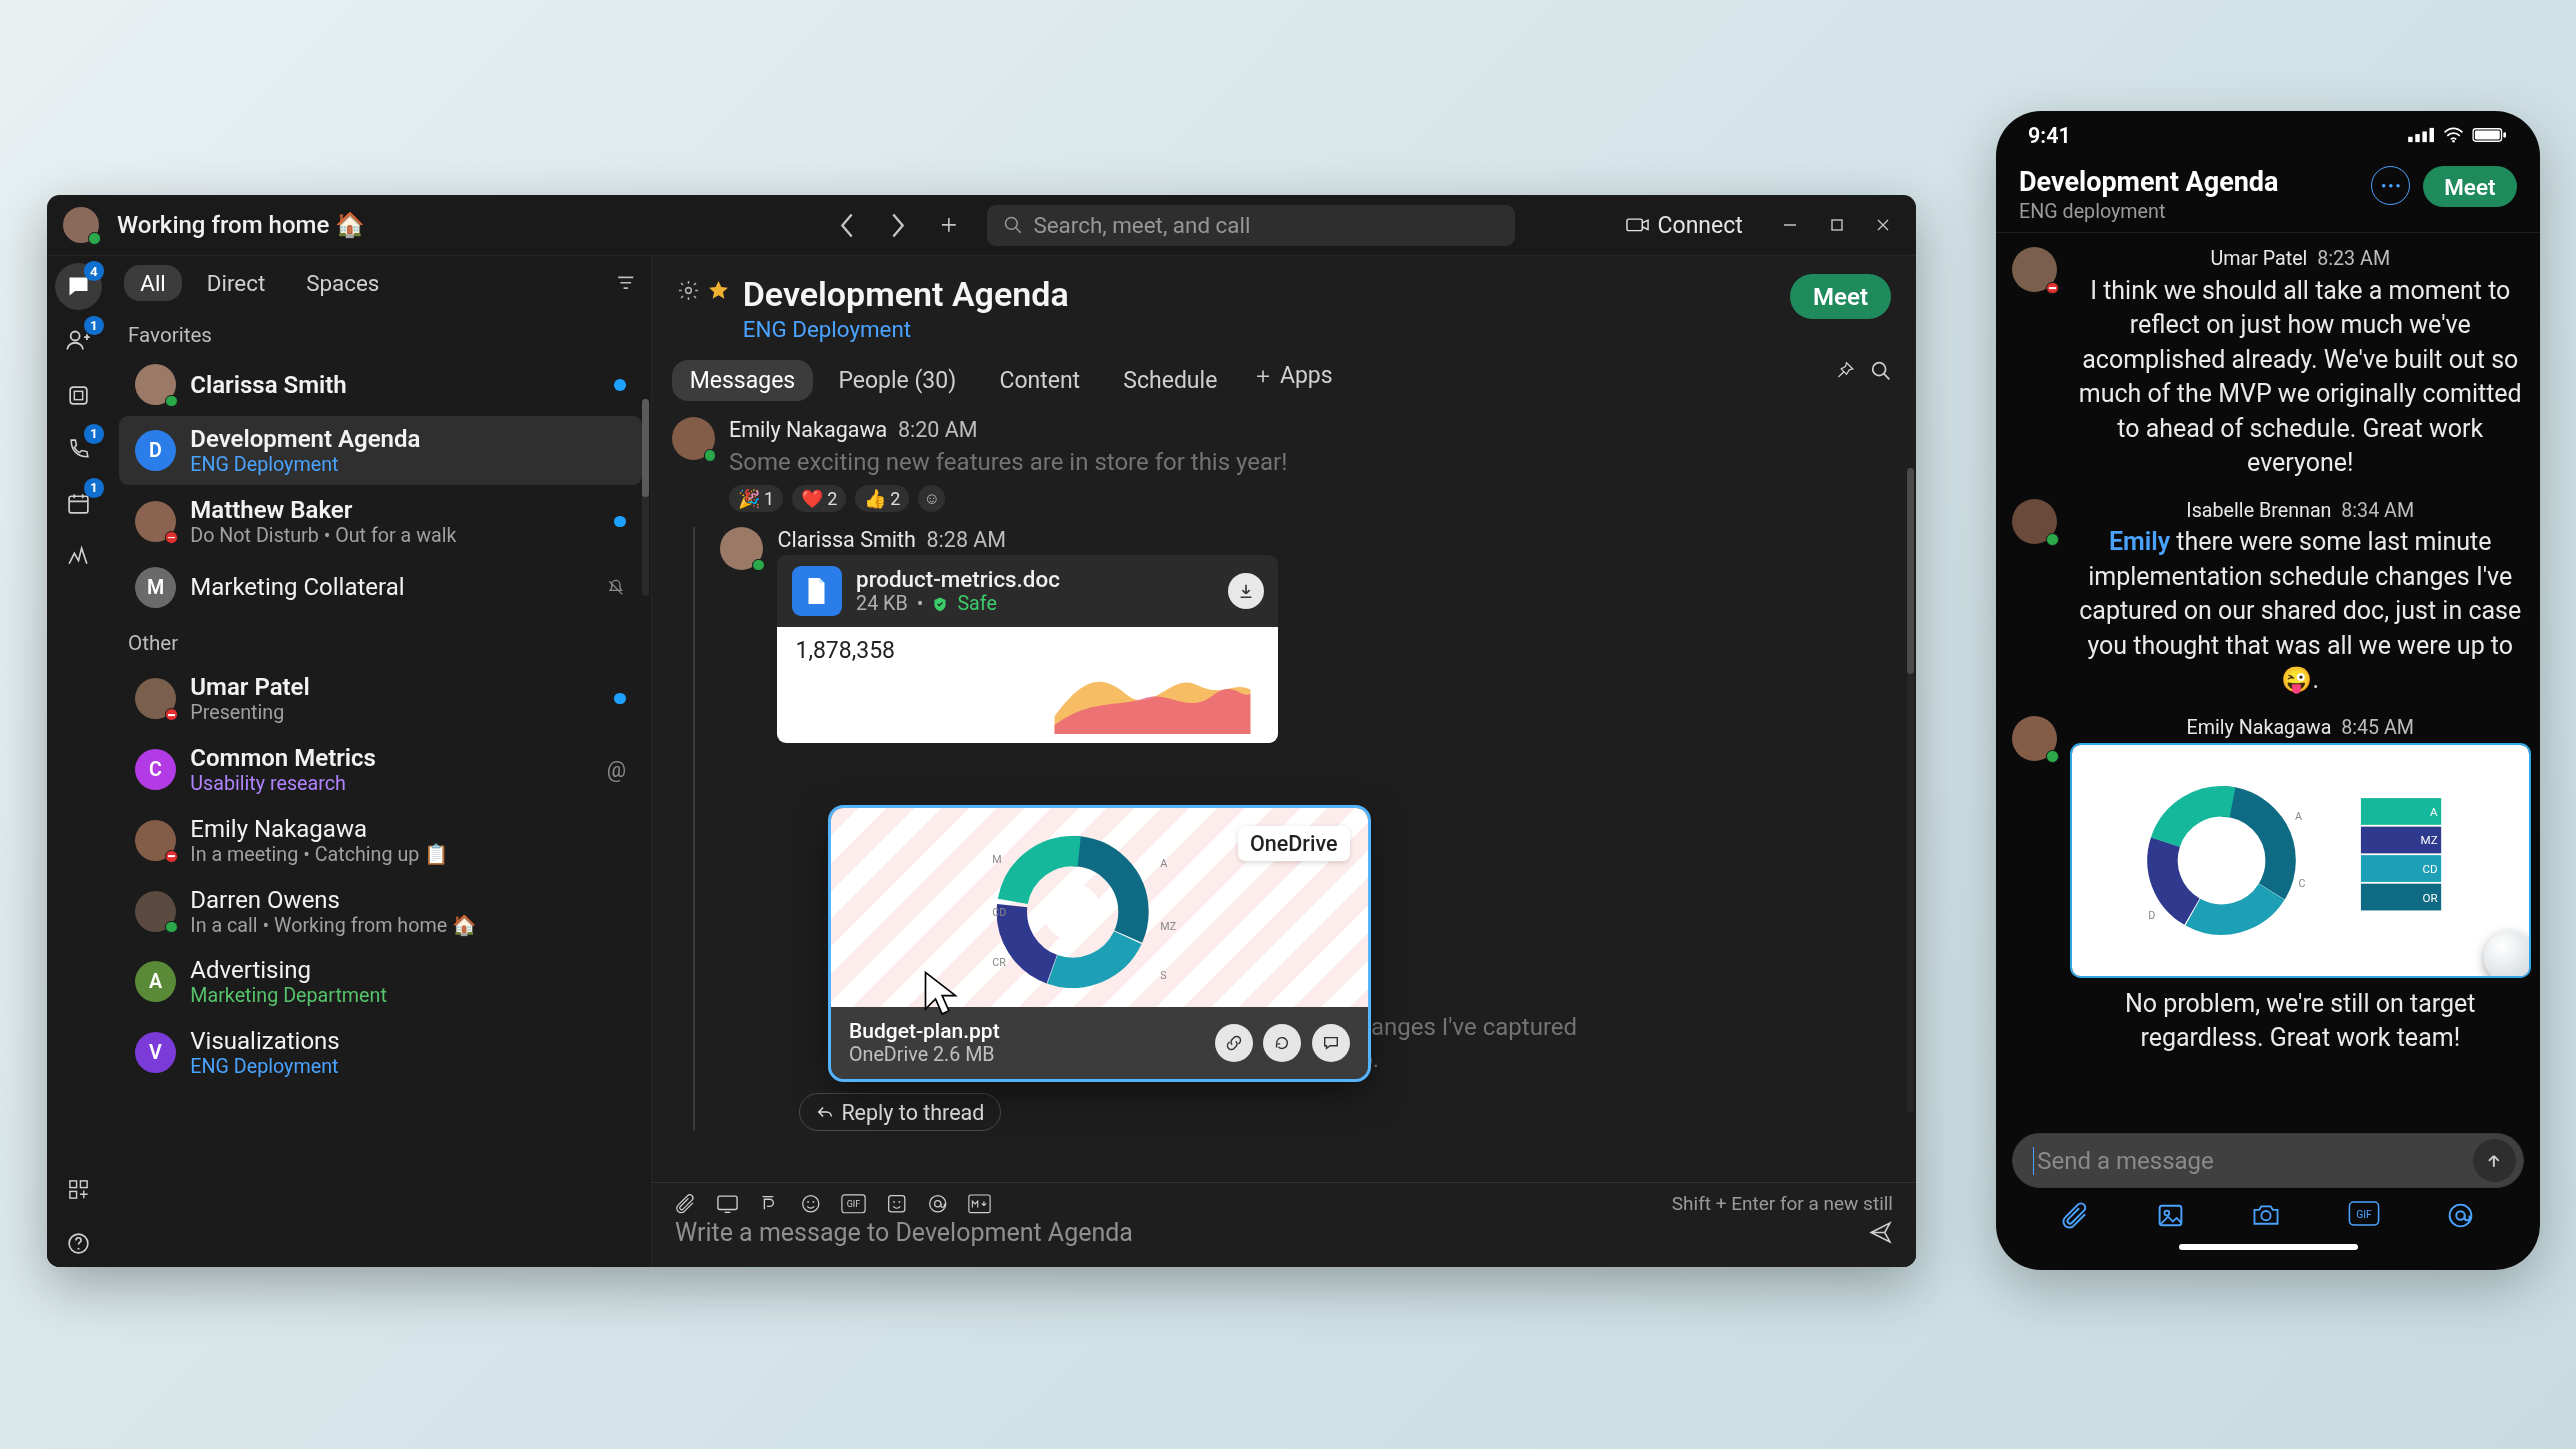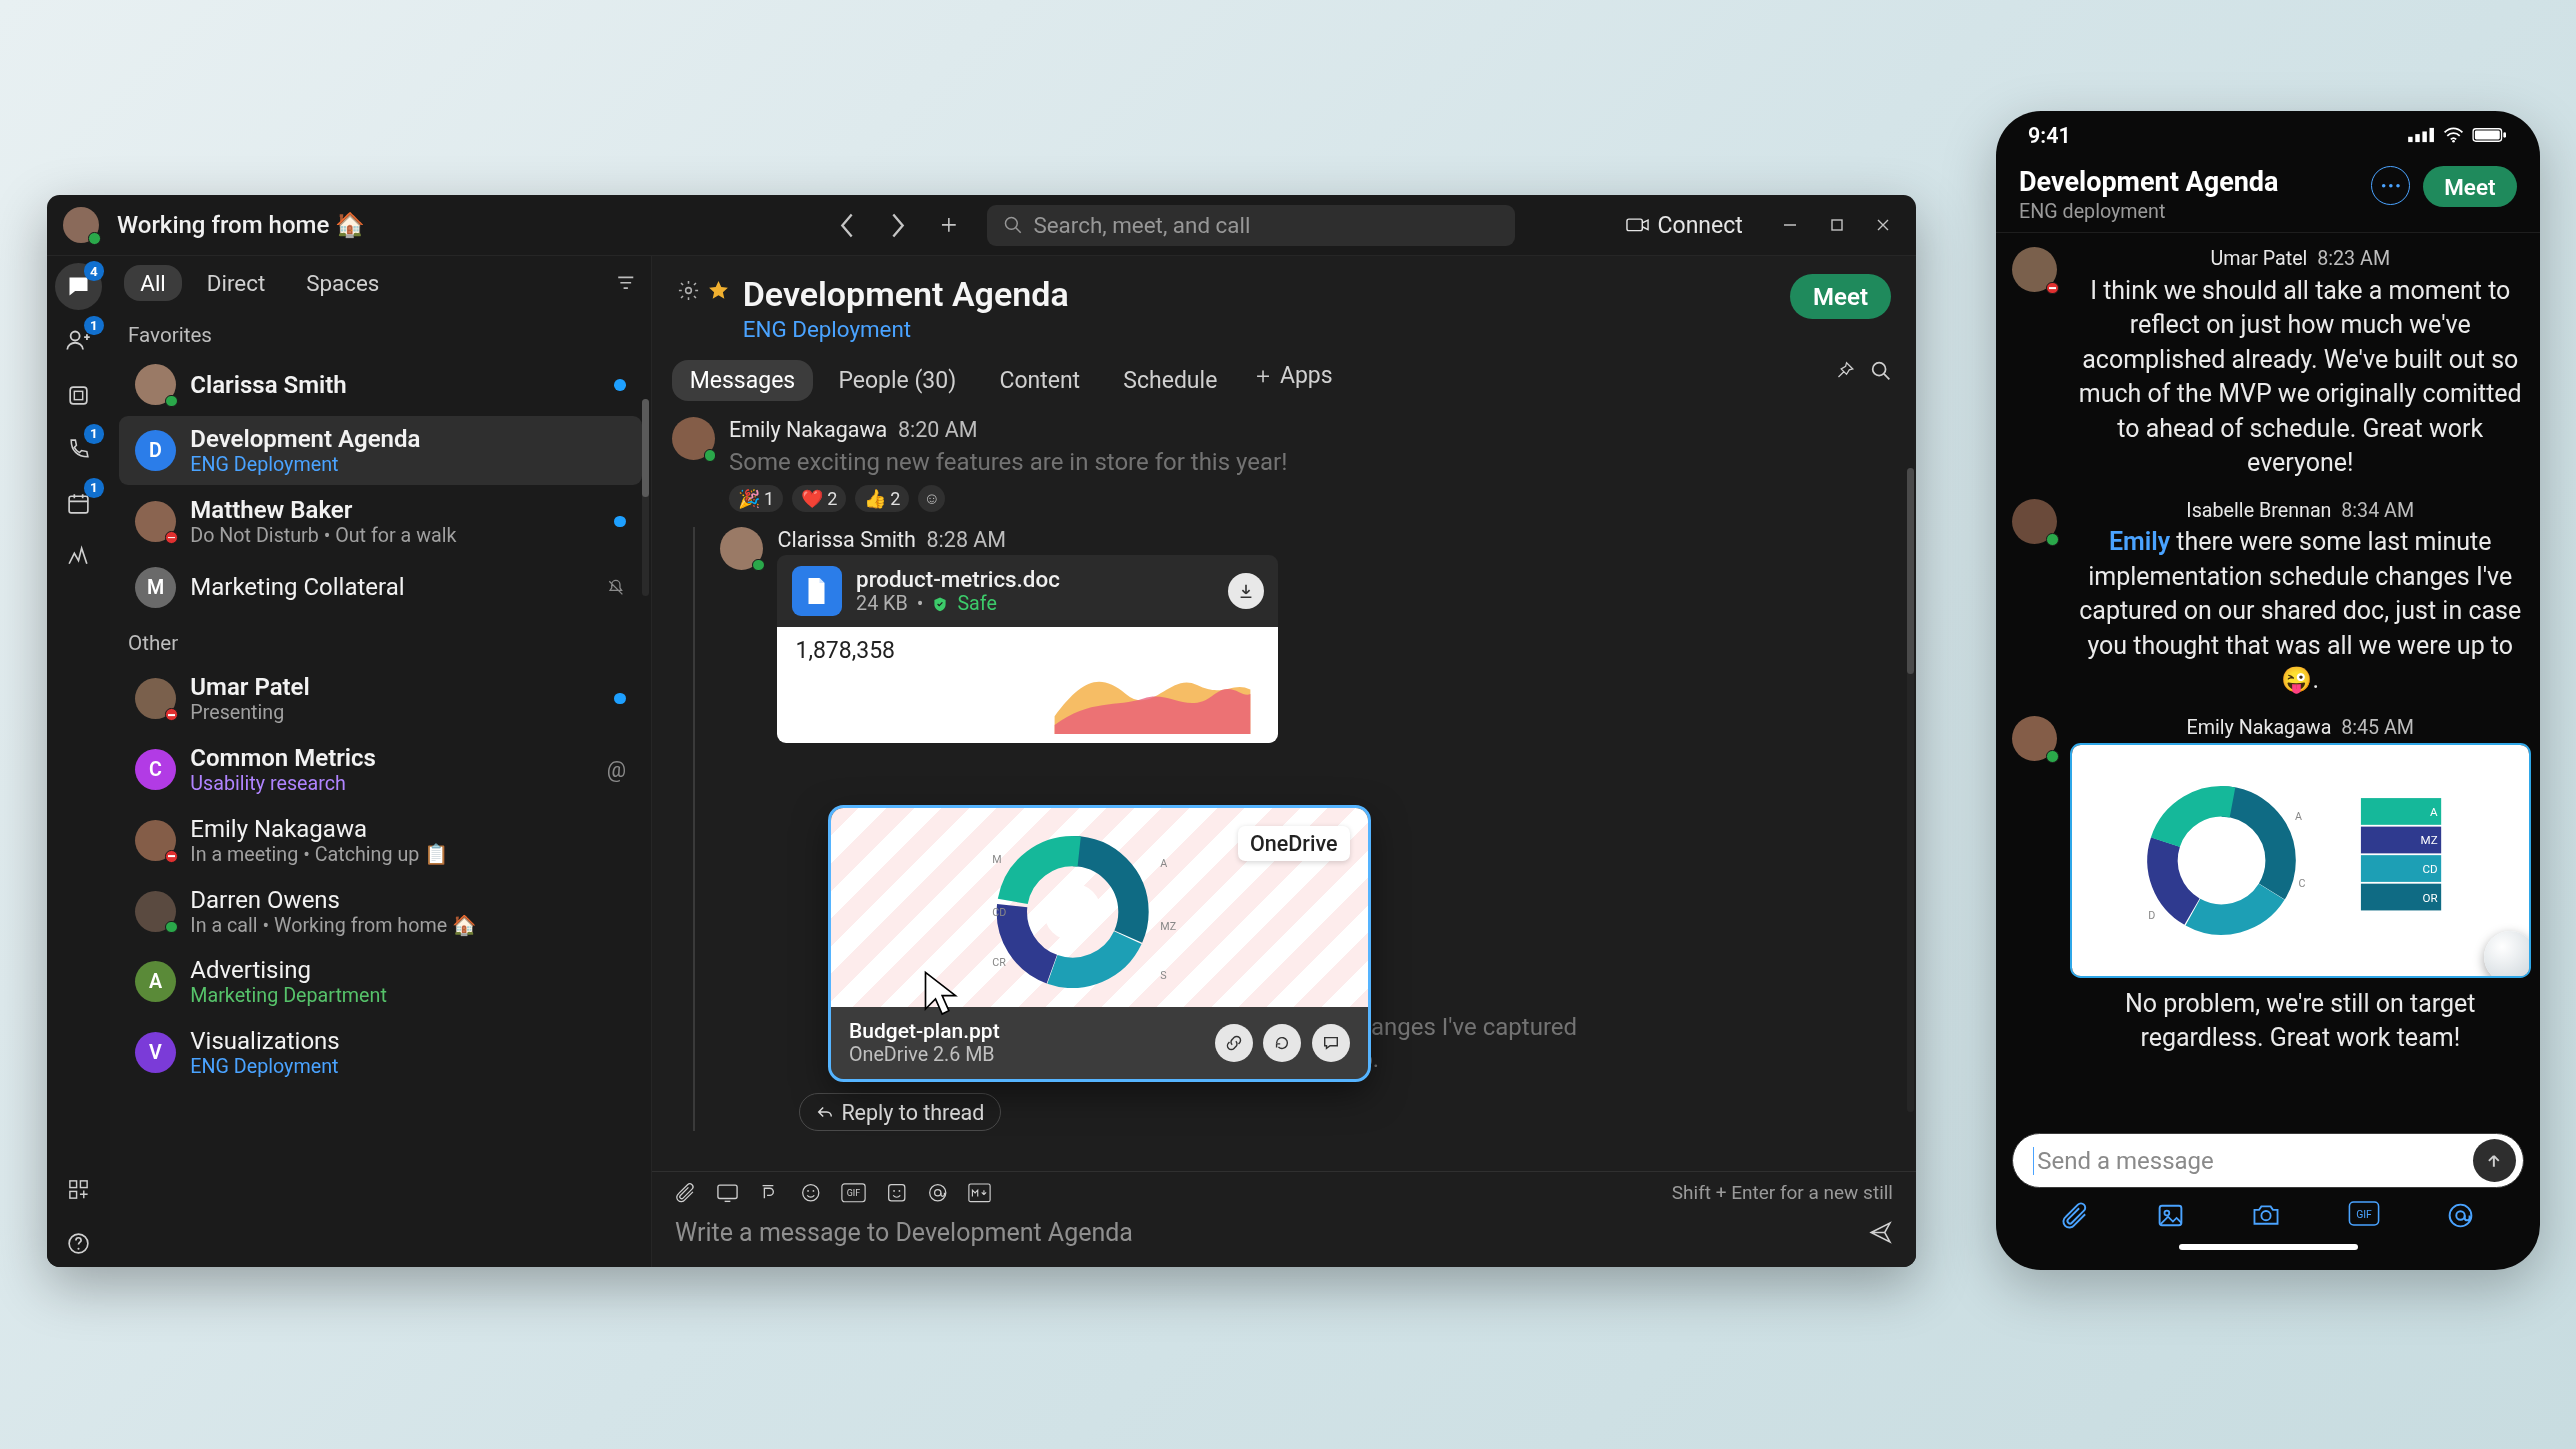--- a/index.html
+++ b/index.html
@@ -157,7 +157,7 @@
   .m-floatbtn{position:absolute;right:-7.2px;bottom:-7.2px;width:52px;height:52px;border-radius:50%;background:radial-gradient(circle at 35% 30%,#fff,#c7d0d6);box-shadow:0 3.6px 10.7px rgba(0,0,0,.35);}
 
   .m-composer{padding:5.4px 16px 10.7px;}
-  .m-input-wrap{display:flex;align-items:center;height:55px;background:#ffffff;border:0.9px solid #3a3a3a;border-radius:29px;padding:0 7.2px 0 19.7px;}
+  .m-input-wrap{display:flex;align-items:center;height:55px;background:#404040;border:0.9px solid #3a3a3a;border-radius:29px;padding:0 7.2px 0 19.7px;}
   .m-input{flex:1;font-size:24px;color:#8a8a8a;}
   .m-send{width:43px;height:43px;border-radius:50%;background:#2e2e2e;display:flex;align-items:center;justify-content:center;color:#cfcfcf;cursor:pointer;}
   .m-tools{display:flex;justify-content:space-around;padding:12.5px 16px 0;}

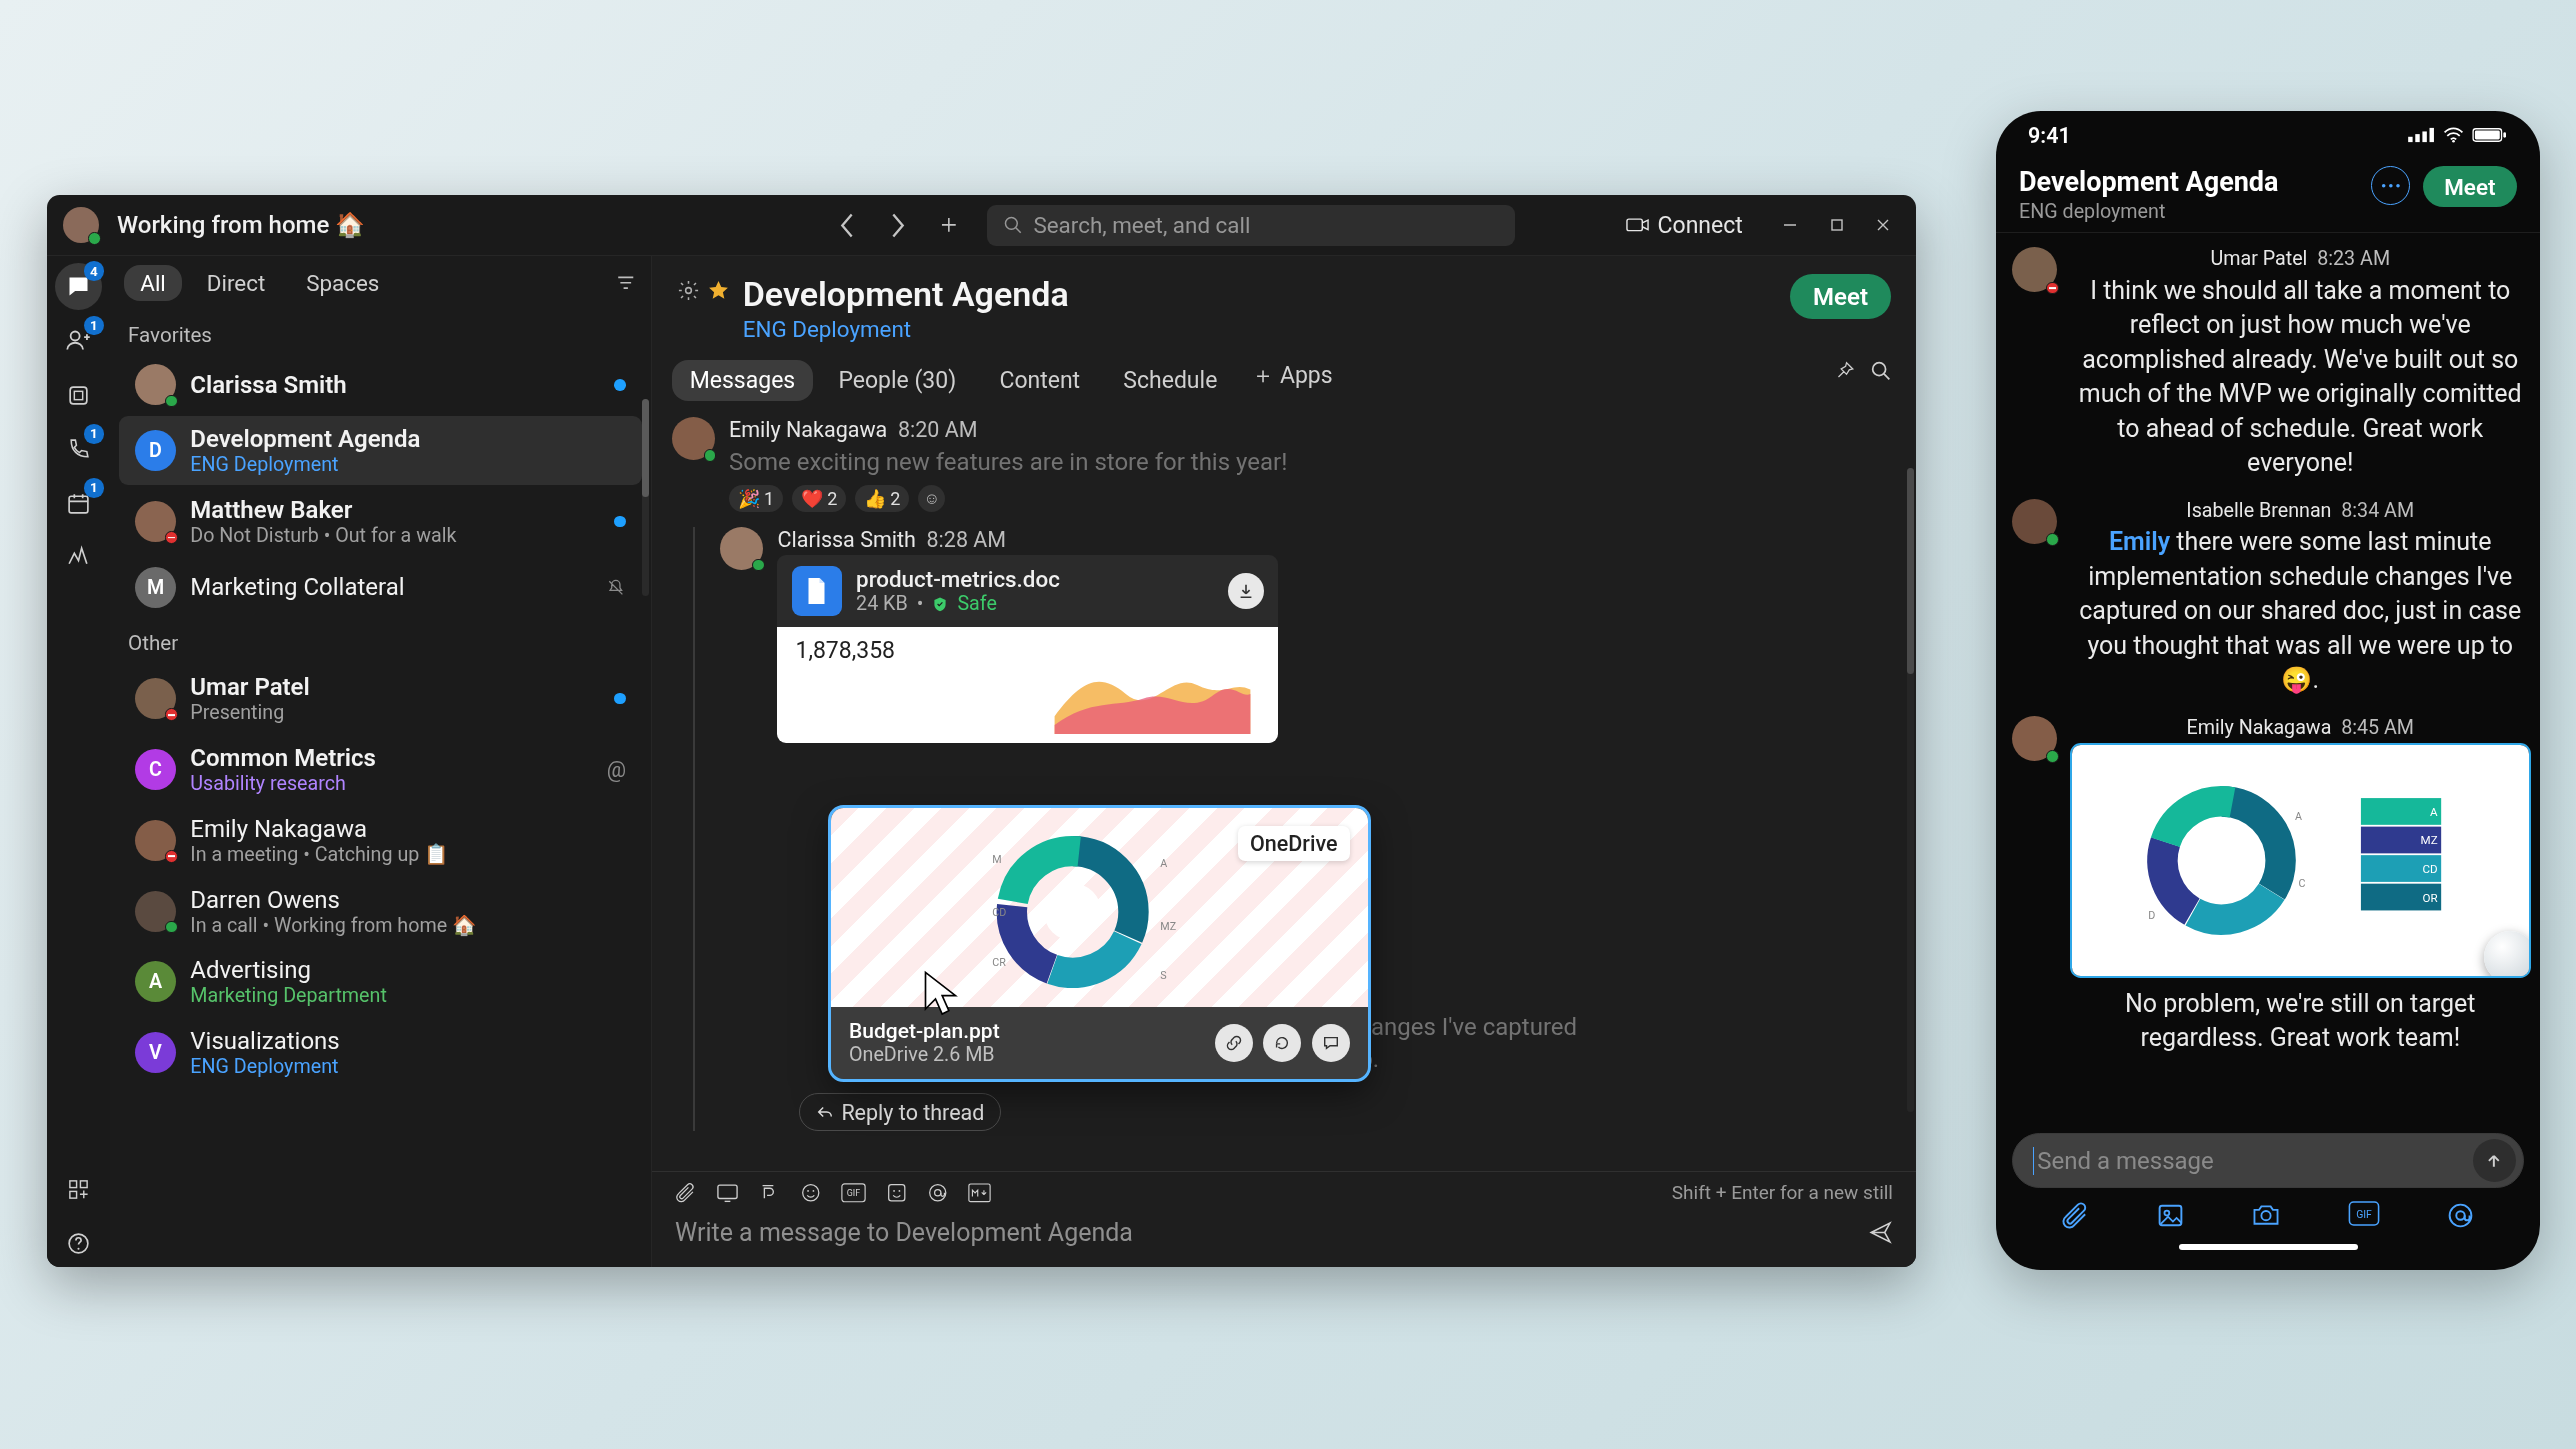--- a/index.html
+++ b/index.html
@@ -122,7 +122,7 @@
   .composer{border-top:0.9px solid #303030;padding:9px 23px 19.7px;}
   .comp-tools{display:flex;align-items:center;gap:19.7px;color:#cfcfcf;}
   .comp-hint{margin-left:auto;font-size:19px;color:#9a9a9a;}
-  .comp-input{margin-top:14px;display:flex;align-items:center;}
+  .comp-input{margin-top:3px;display:flex;align-items:center;}
   .comp-text{flex:1;font-size:25px;color:#8f8f8f;}
   .send-ico{color:#cfcfcf;cursor:pointer;}
 

